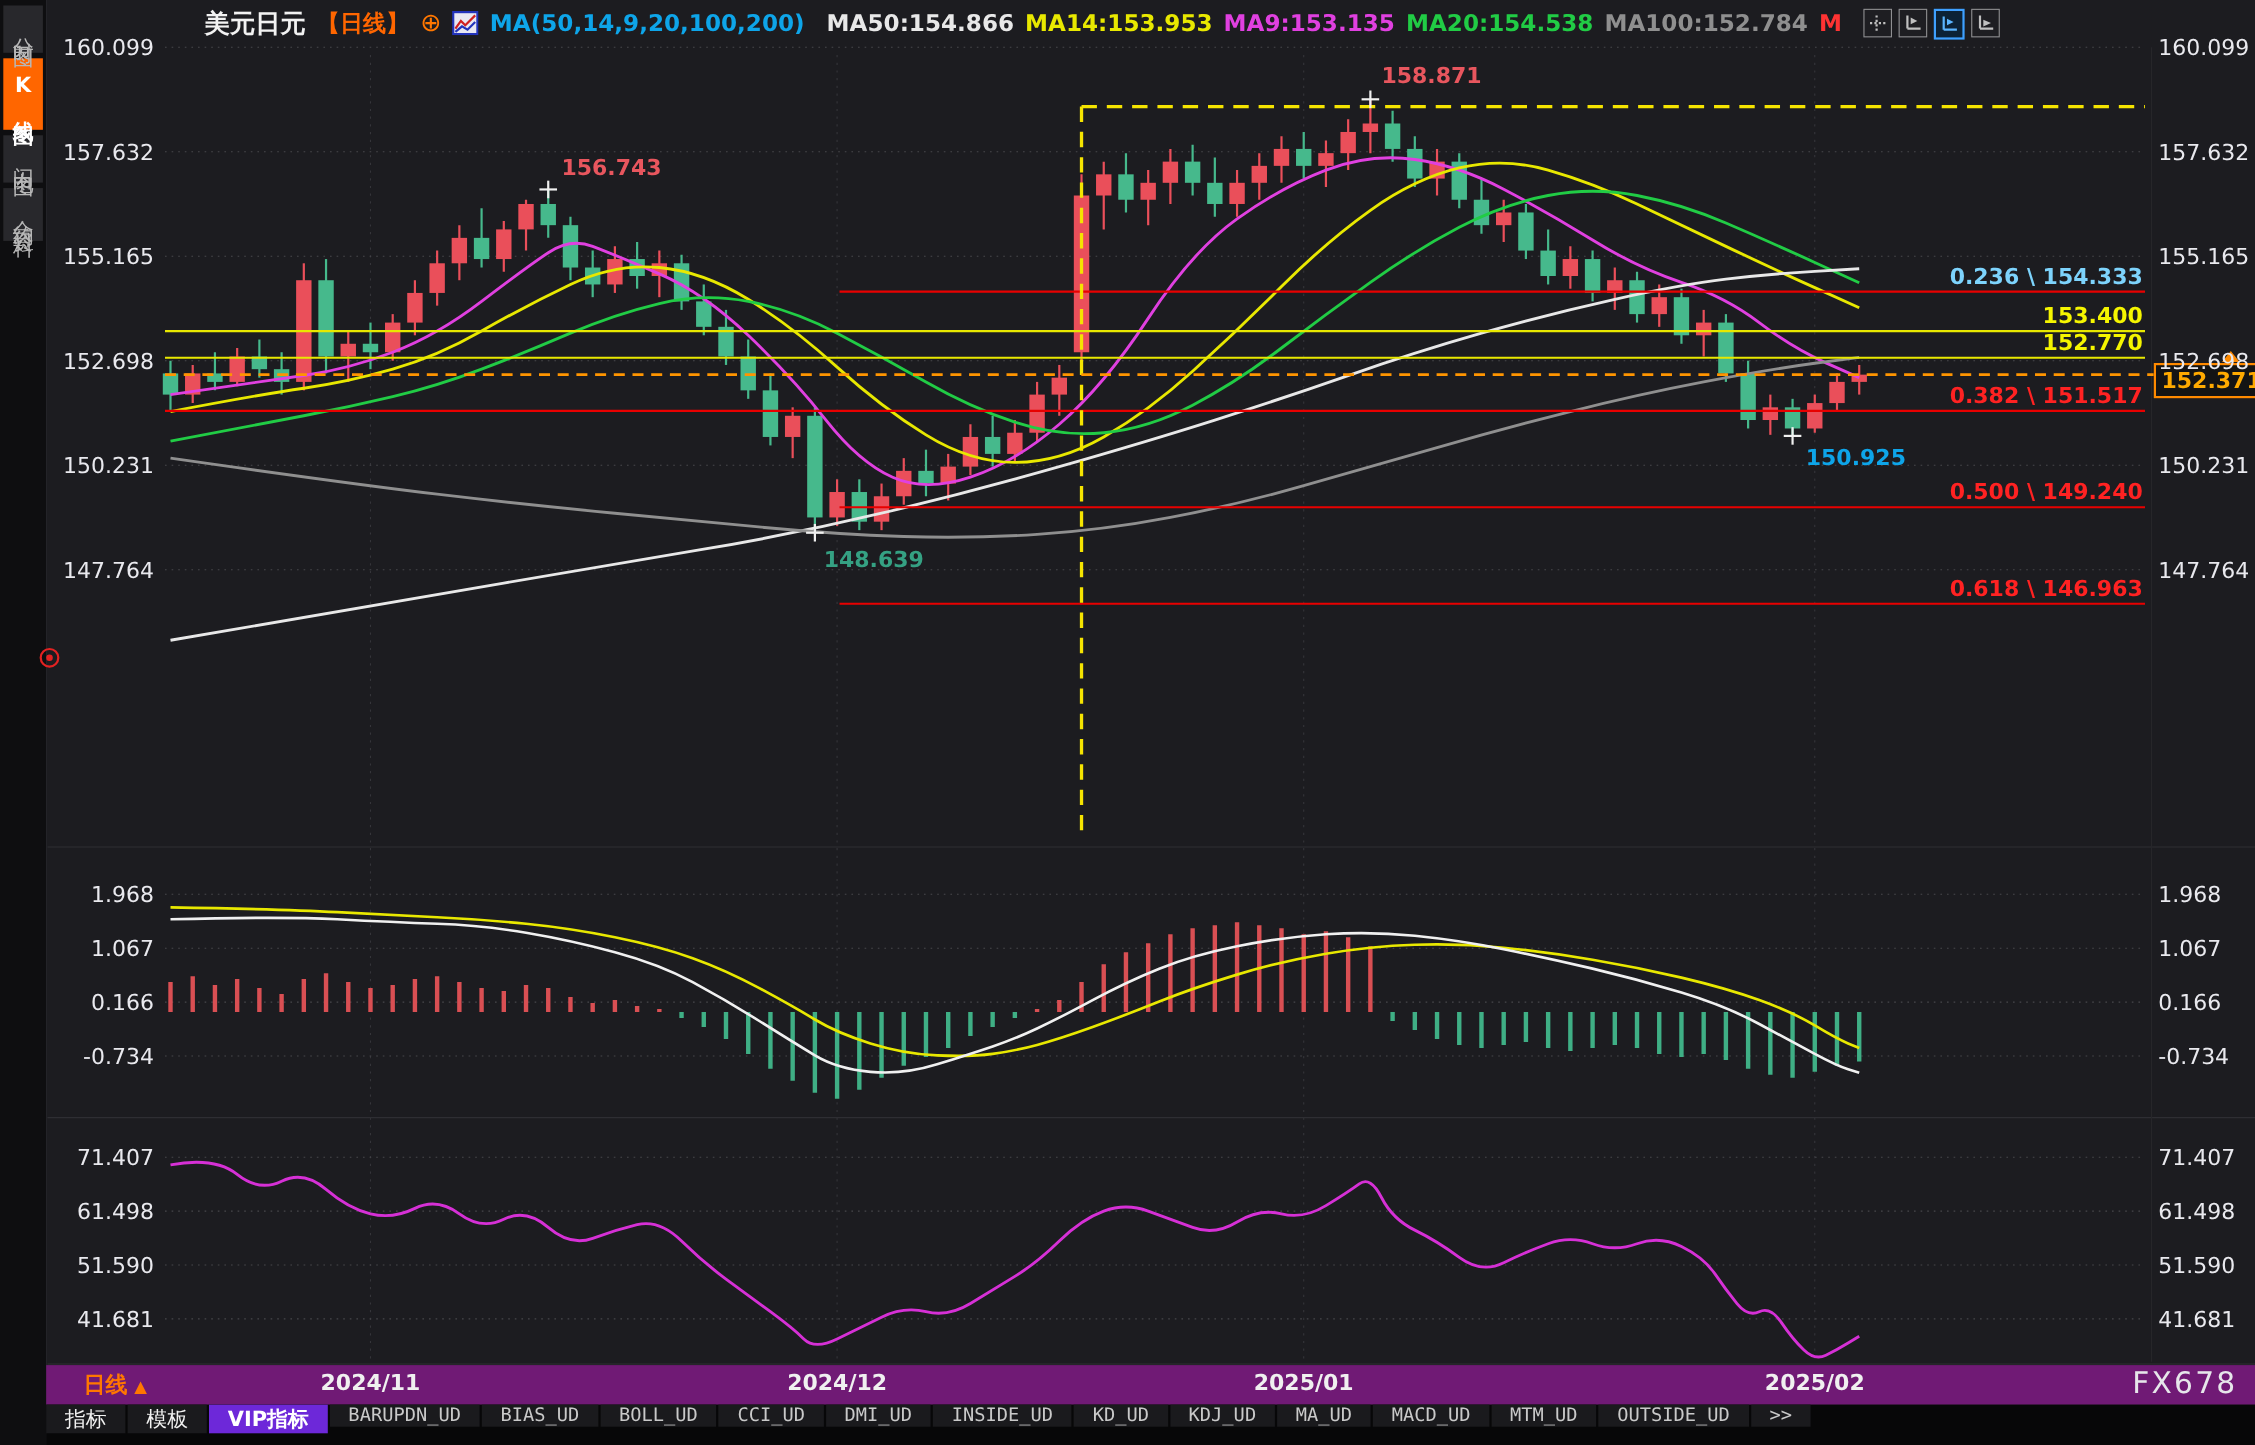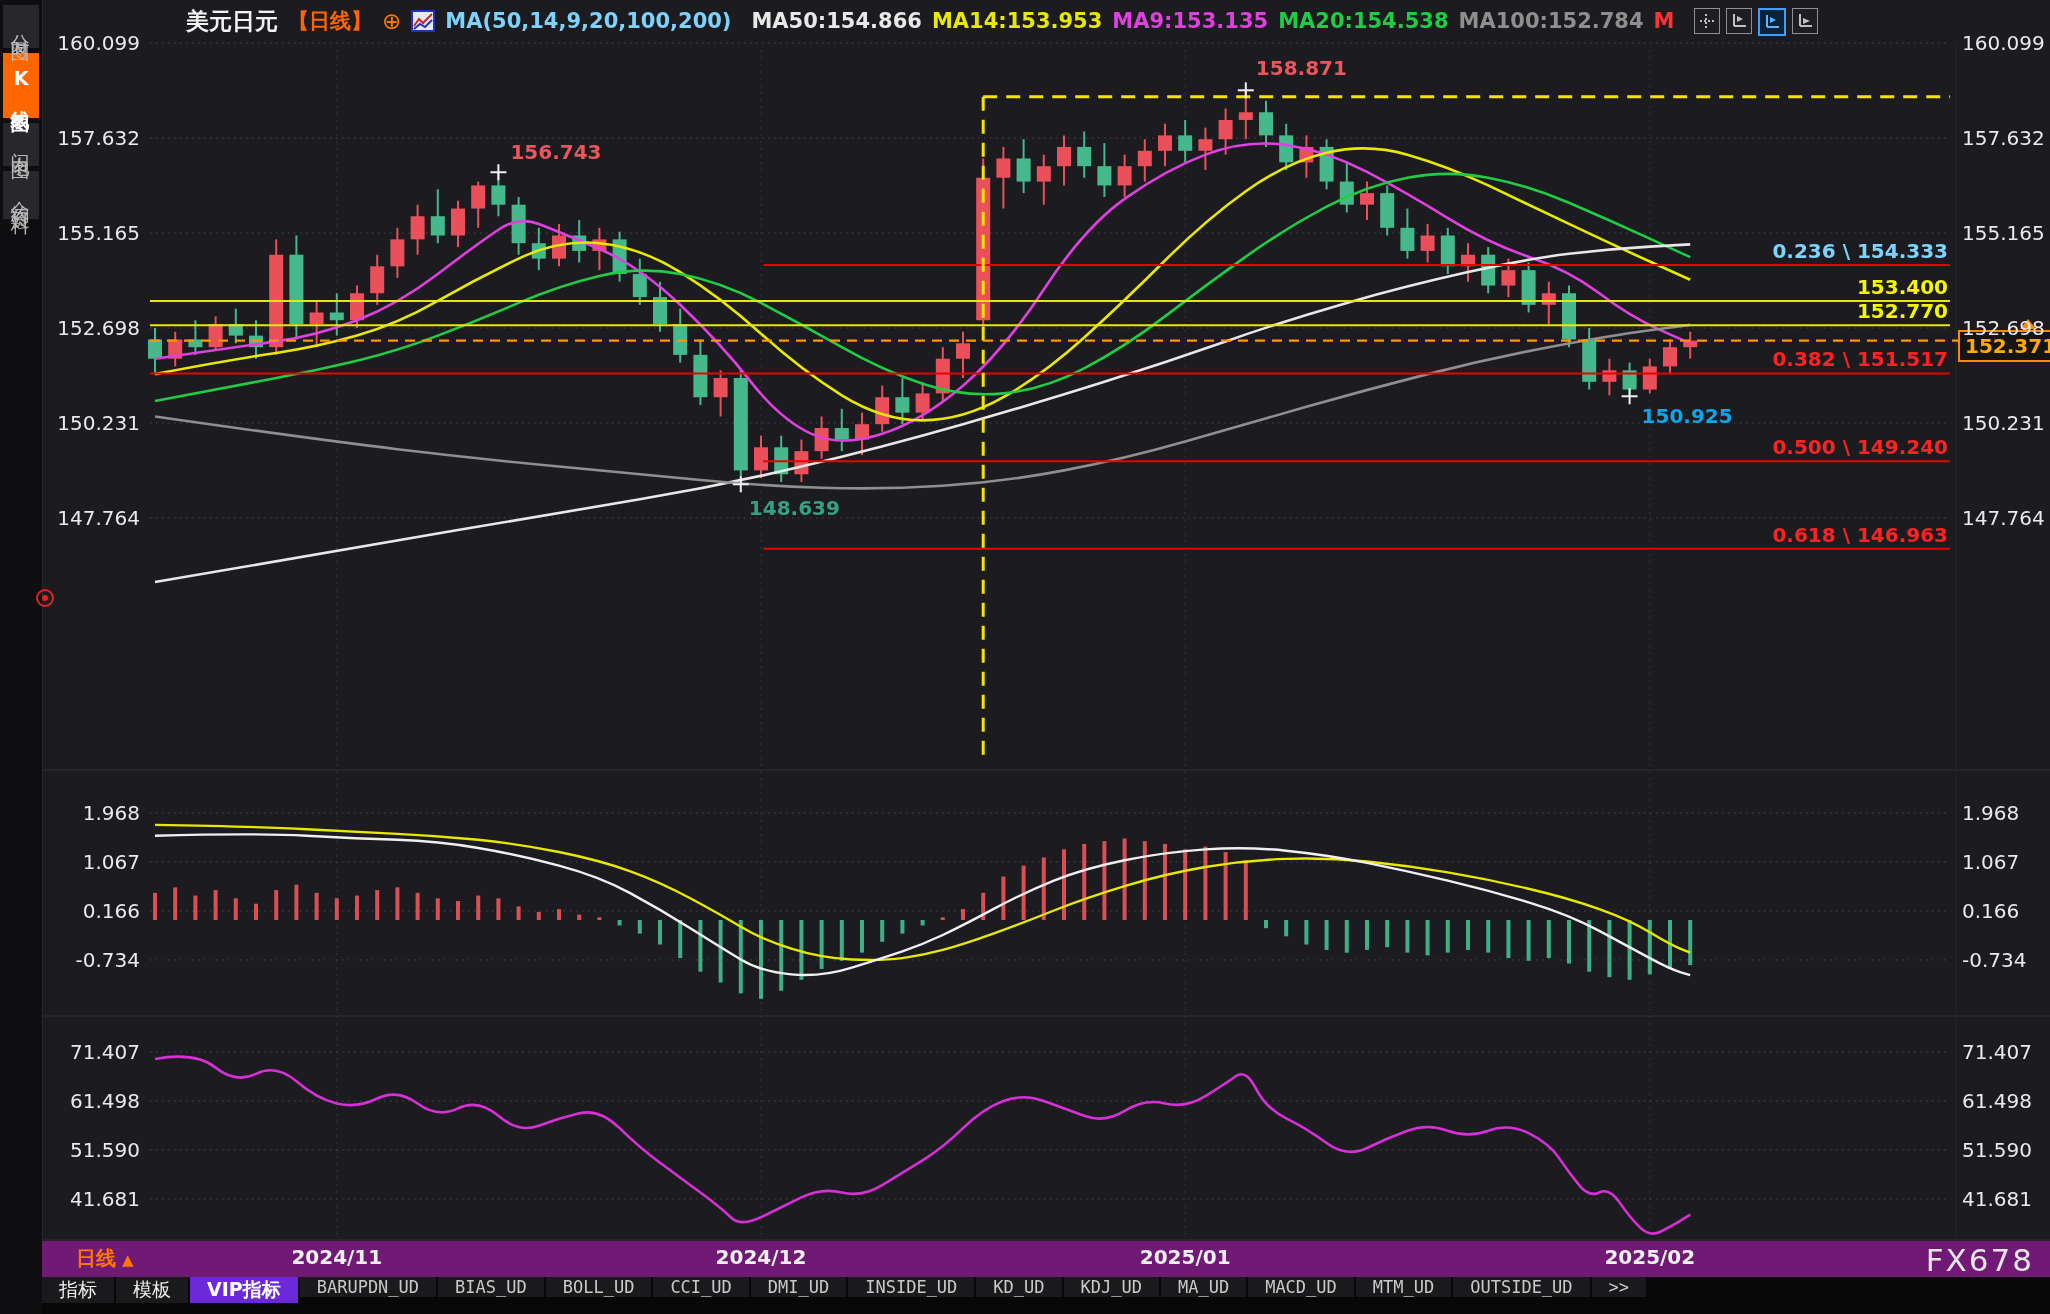--- a/index.html
+++ b/index.html
@@ -20,7 +20,7 @@
   #period-tag{color:#ff6600;font-size:21px;font-weight:bold;}
   #circle-plus{color:#ff7700;font-size:23px;line-height:22px;}
   .legend-item{font-size:21px;font-weight:600;margin-left:10px;}
-  #ma-group{color:#7dd3fc;font-size:21px;font-weight:600;}
+  #ma-group{color:#0ea5e9;font-size:21px;font-weight:600;}
   
   #toolbar{position:absolute;left:1694px;top:8px;display:flex;gap:6px;}
   .tool-btn{width:24px;height:24px;border:1px solid #8f8f92;background:#1e1e22;display:flex;align-items:center;justify-content:center;}

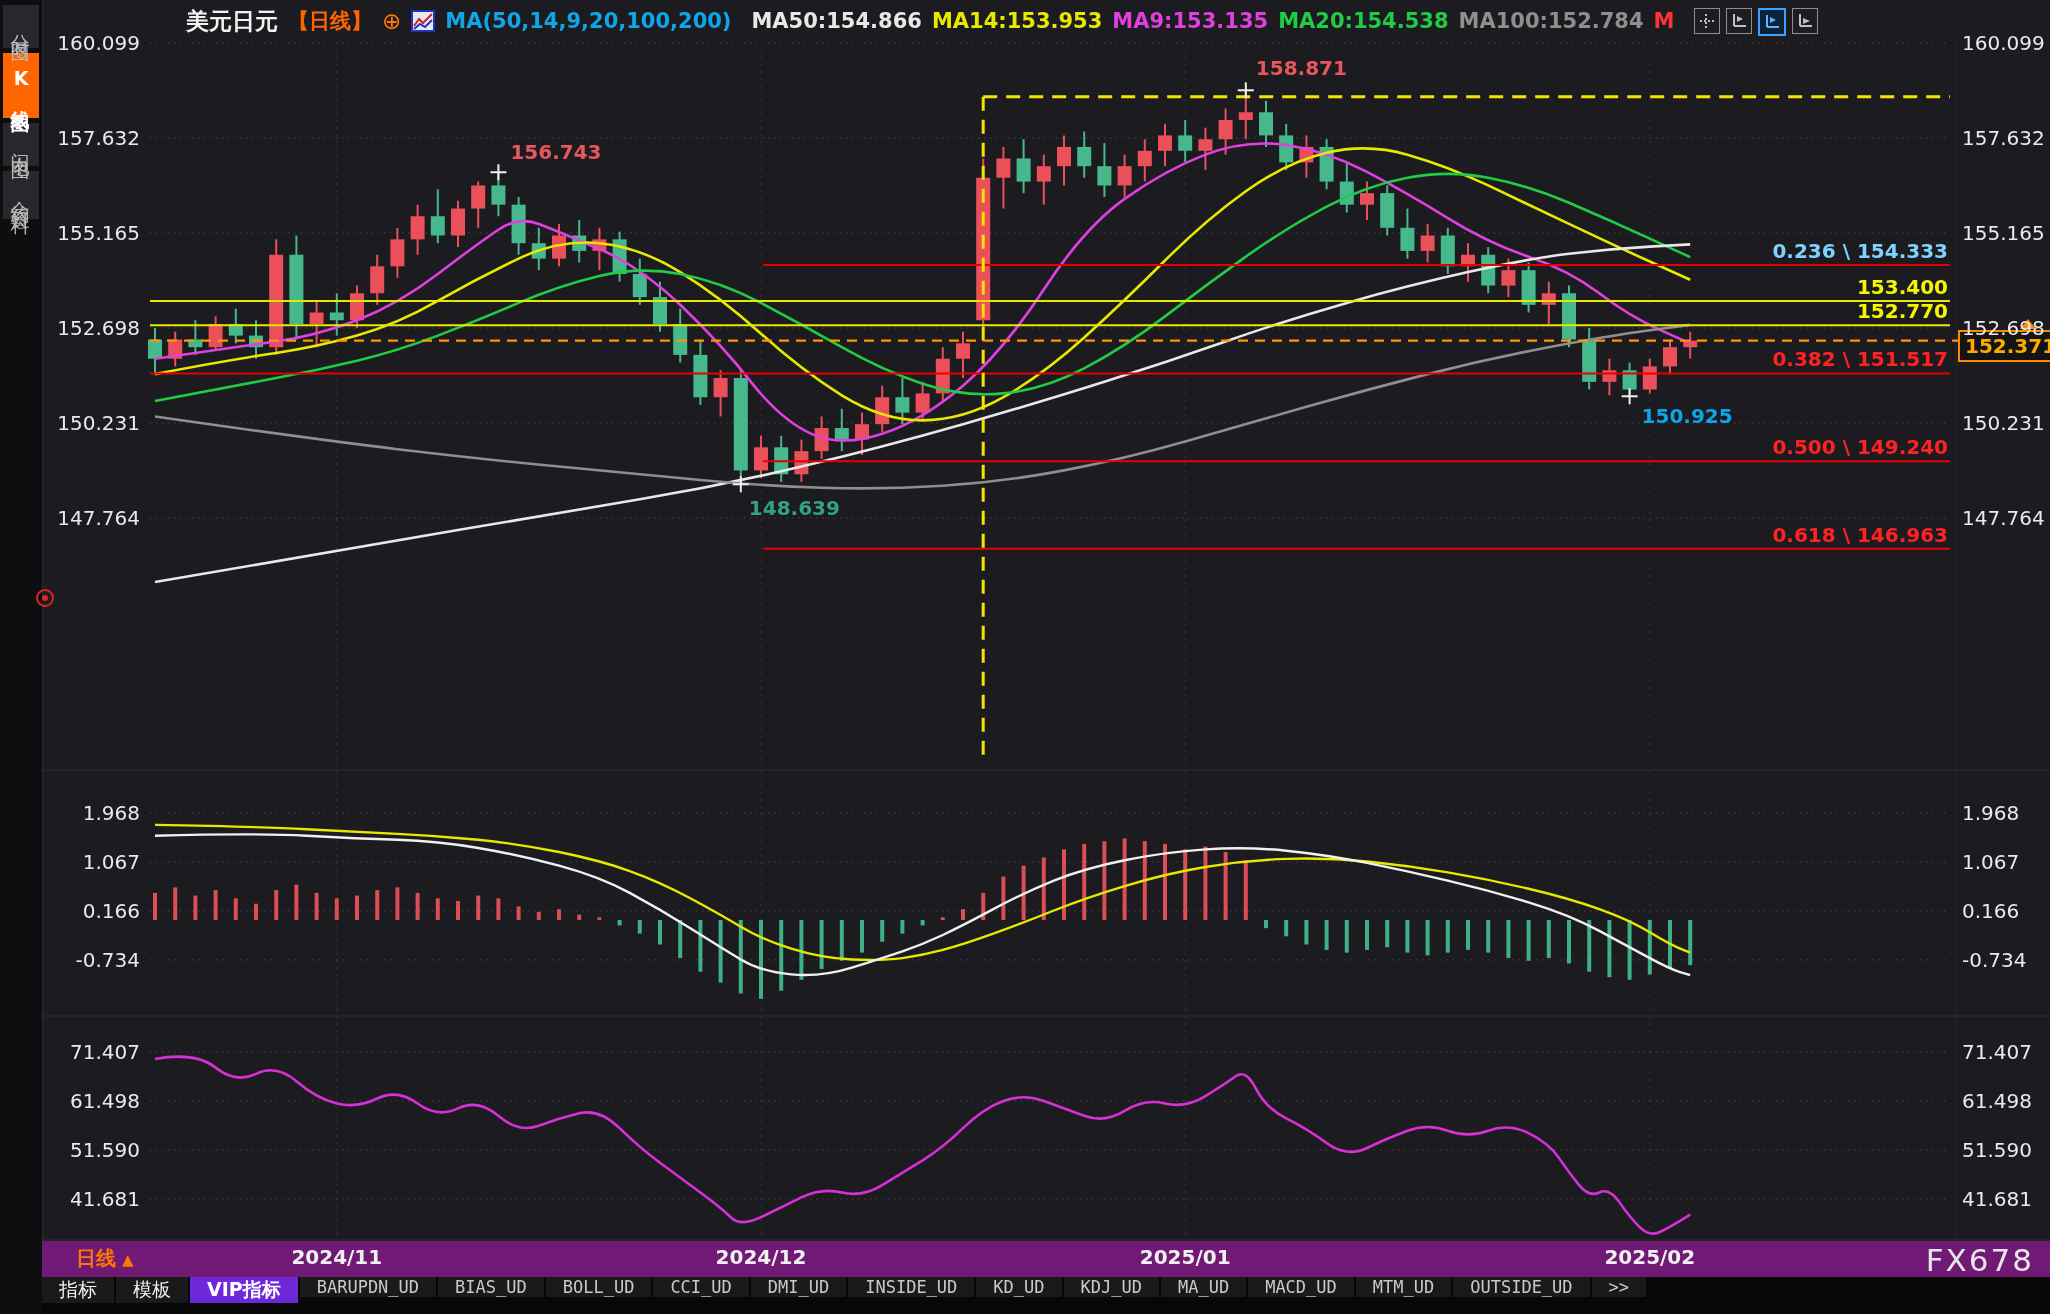--- a/index.html
+++ b/index.html
@@ -49,7 +49,7 @@
        font-size:17px;display:flex;align-items:center;padding:0 17px;}
   .tab.cn{font-family:"DejaVu Sans","Liberation Sans",sans-serif;font-size:19px;color:#f2f2f2;}
   .tab.active{background:#6d28d9;color:#ffffff;font-weight:bold;}
-  #watermark{position:absolute;right:16px;top:1242px;color:#e6e6ea;font-size:31px;letter-spacing:2px;}
+  #watermark{position:absolute;right:16px;top:1242px;color:#e6e6ea;font-size:27px;letter-spacing:2px;}
 </style>
 </head>
 <body>

